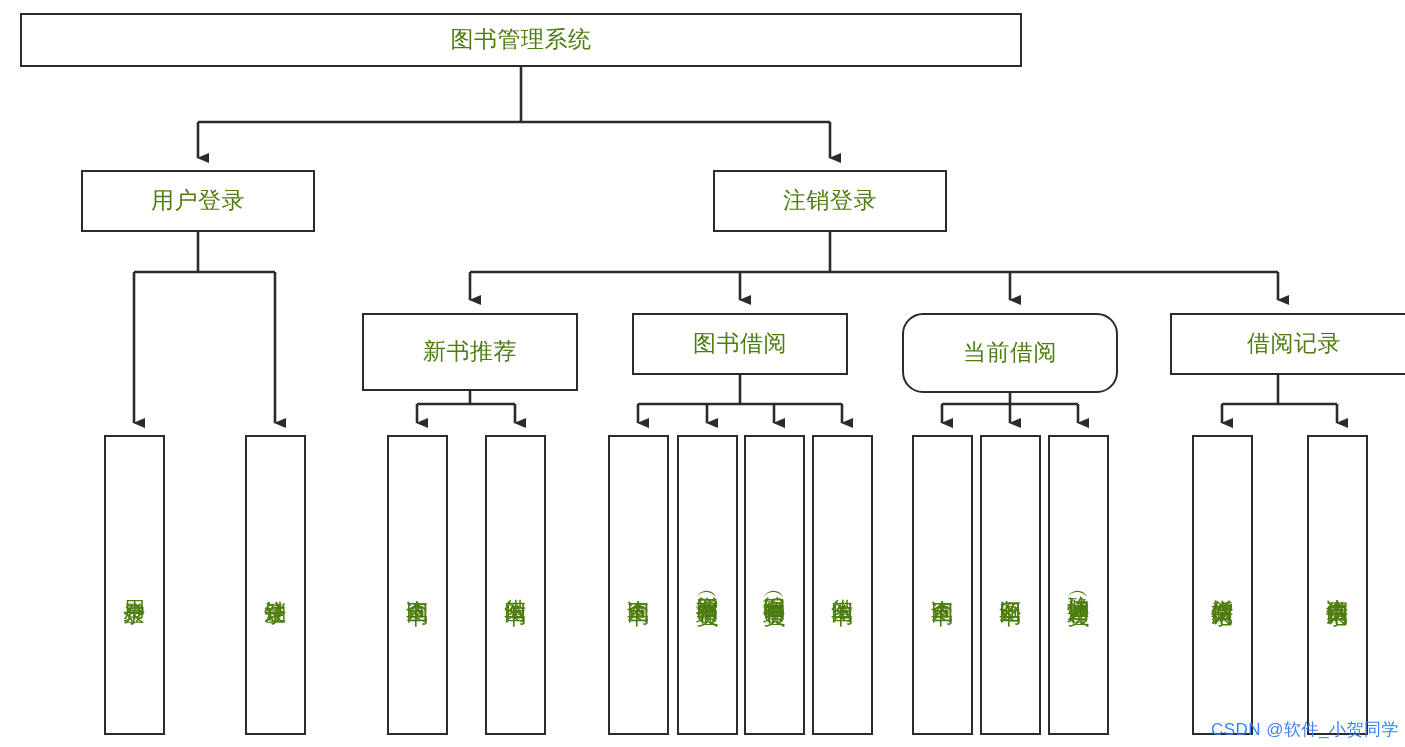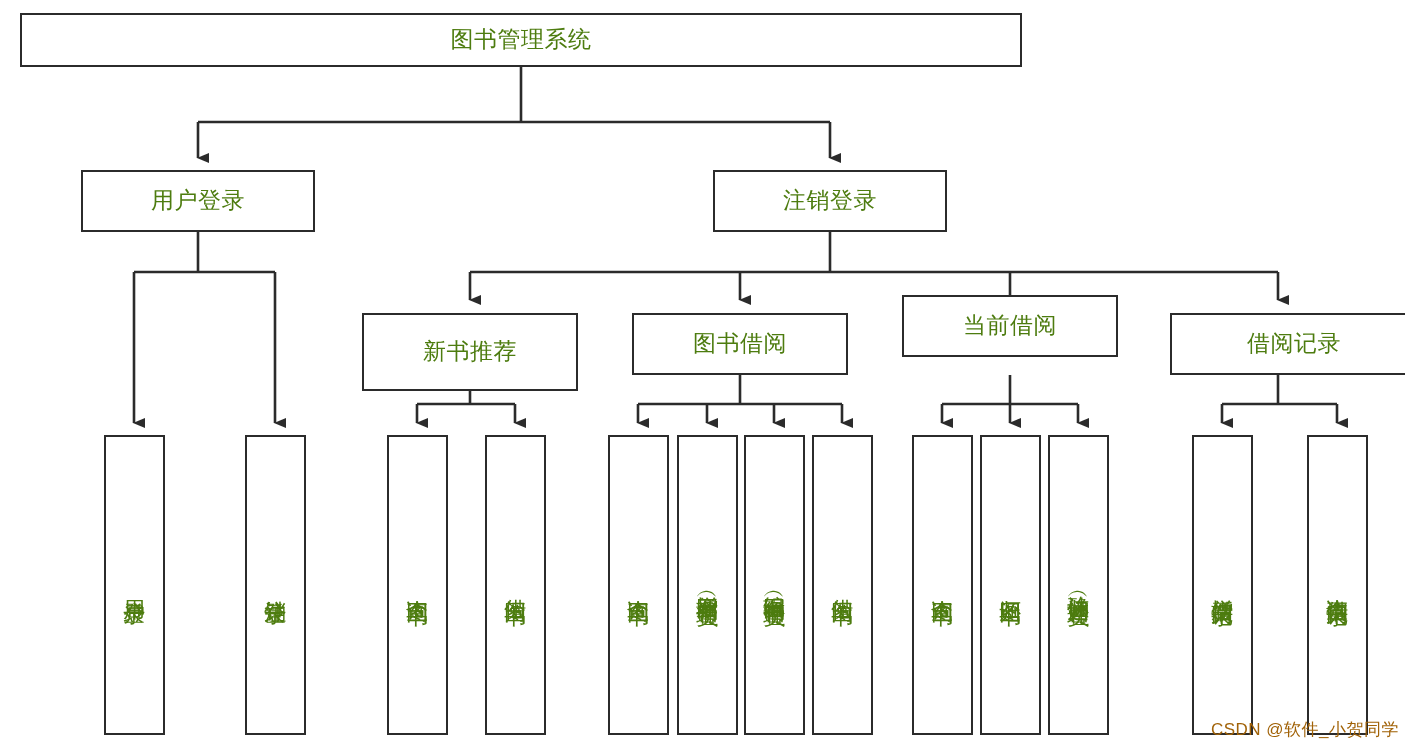--- a/index.html
+++ b/index.html
@@ -147,7 +147,7 @@
   <div class="node horiz" style="left:632px; top:313px; width:216px; height:62px;">
     <span class="node-label">图书借阅</span>
   </div>
-  <div class="node horiz" style="left:902px; top:295px; width:216px; height:62px;">
+  <div class="node horiz" style="left:902px; top:313px; width:216px; height:80px;border-radius:21px;">
     <span class="node-label">当前借阅</span>
   </div>
   <div class="node horiz" style="left:1170px; top:313px; width:248px; height:62px;">

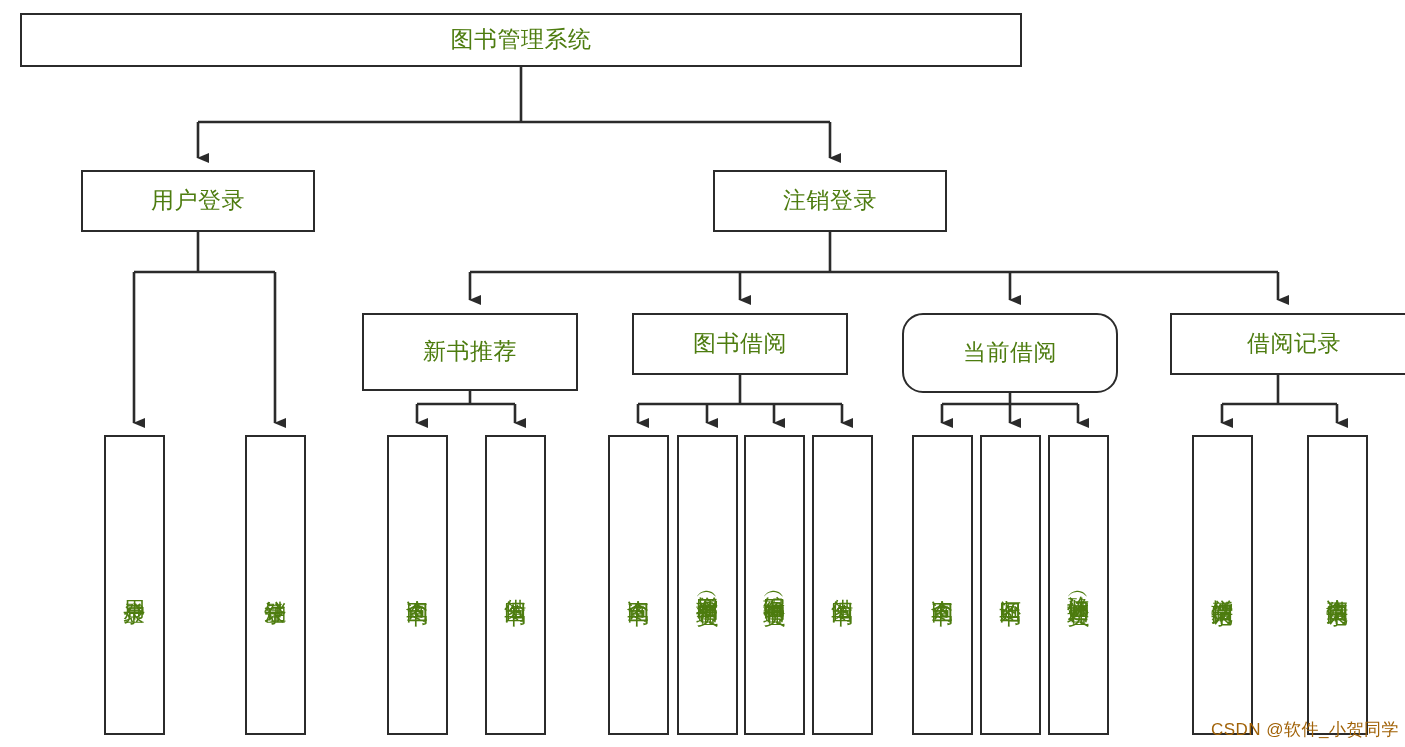--- a/index.html
+++ b/index.html
@@ -68,7 +68,7 @@
     right: 6px;
     bottom: 6px;
     font-size: 17px;
-    color: #a16207;
+    color: #3b82f6;
     letter-spacing: 0.5px;
     white-space: nowrap;
     font-family: "Liberation Sans", "DejaVu Sans", sans-serif;

